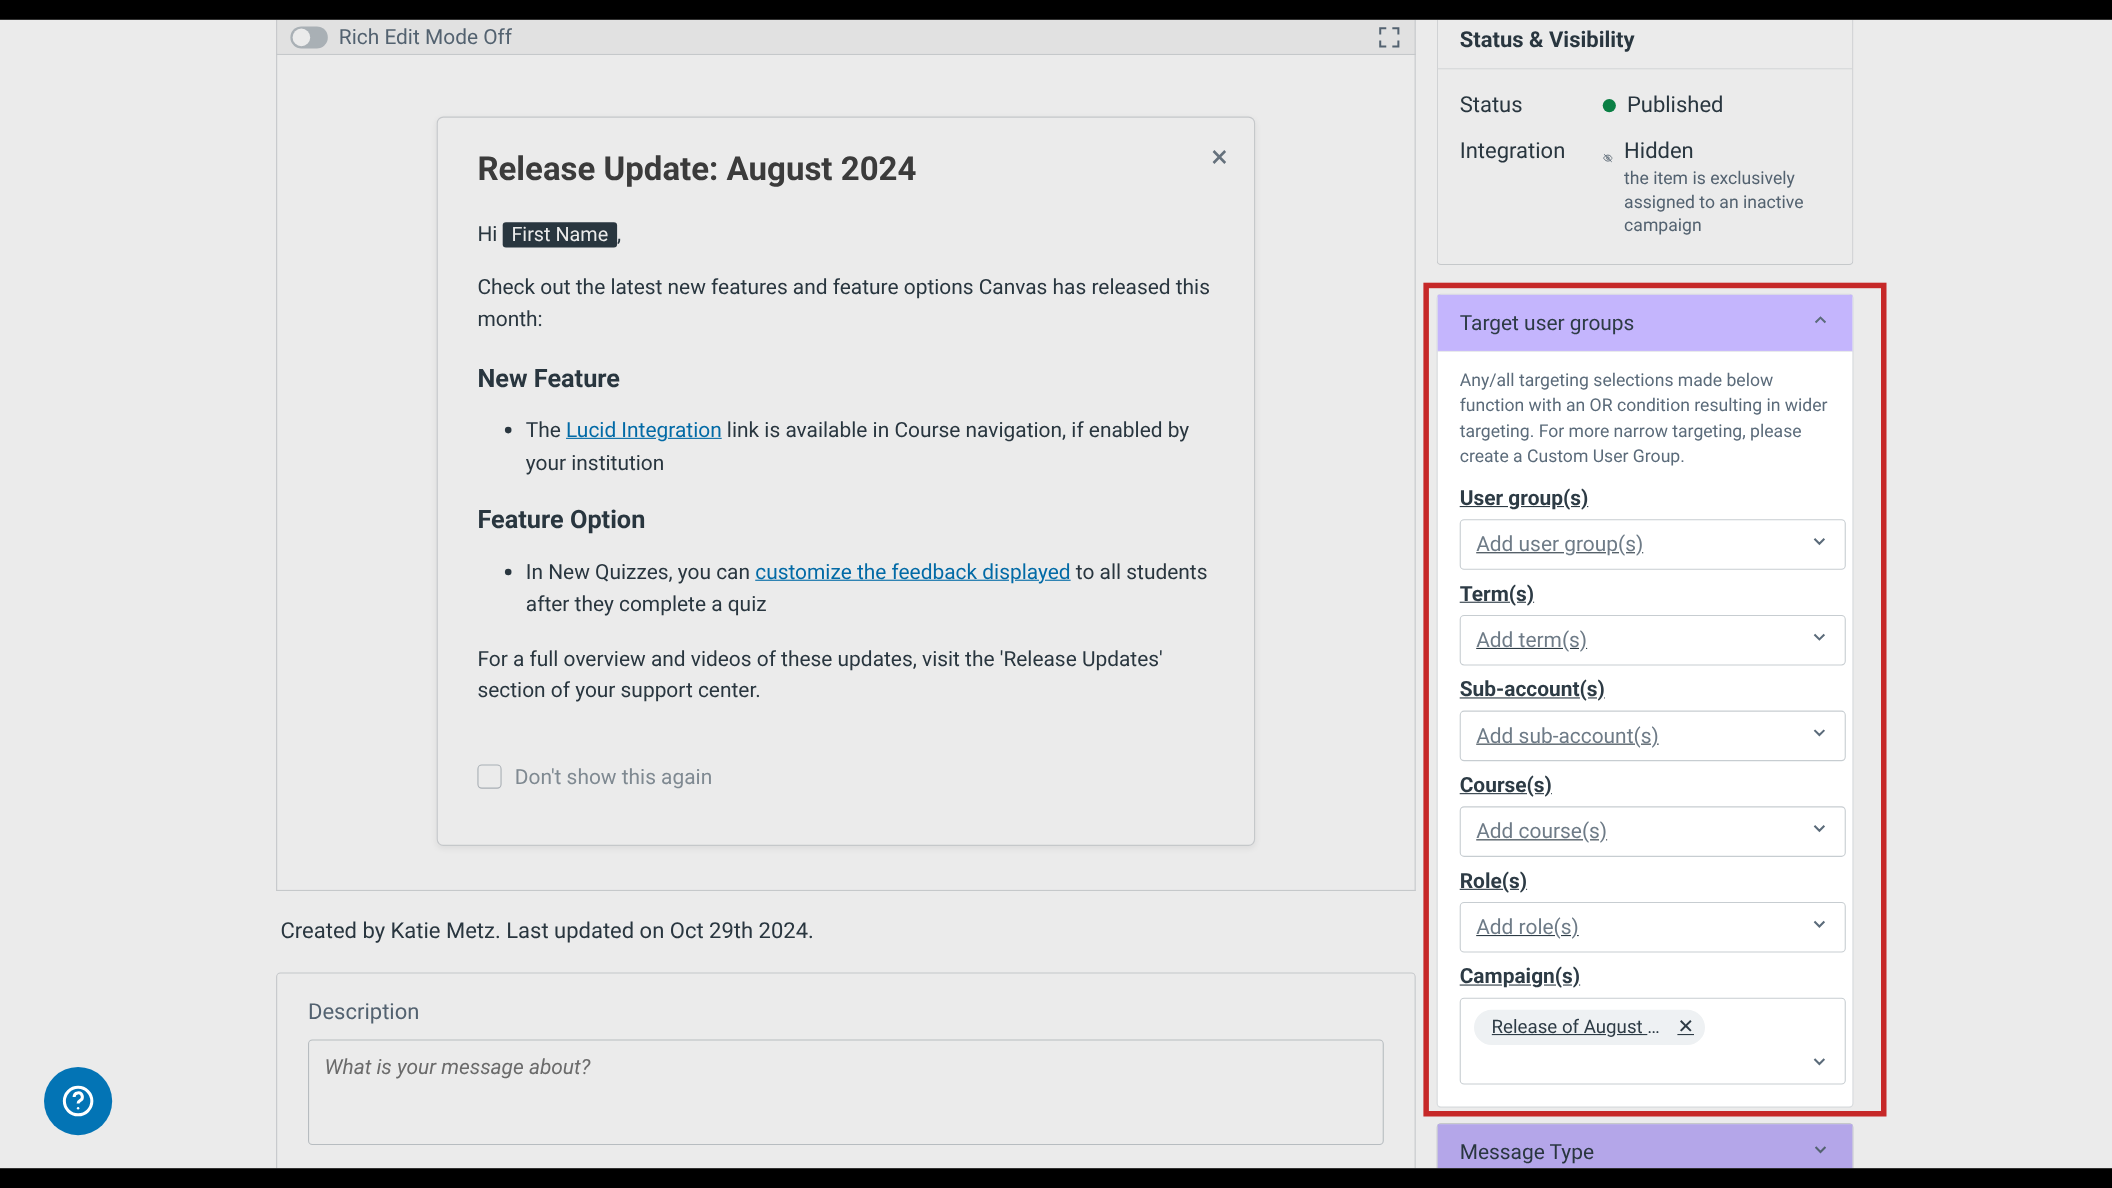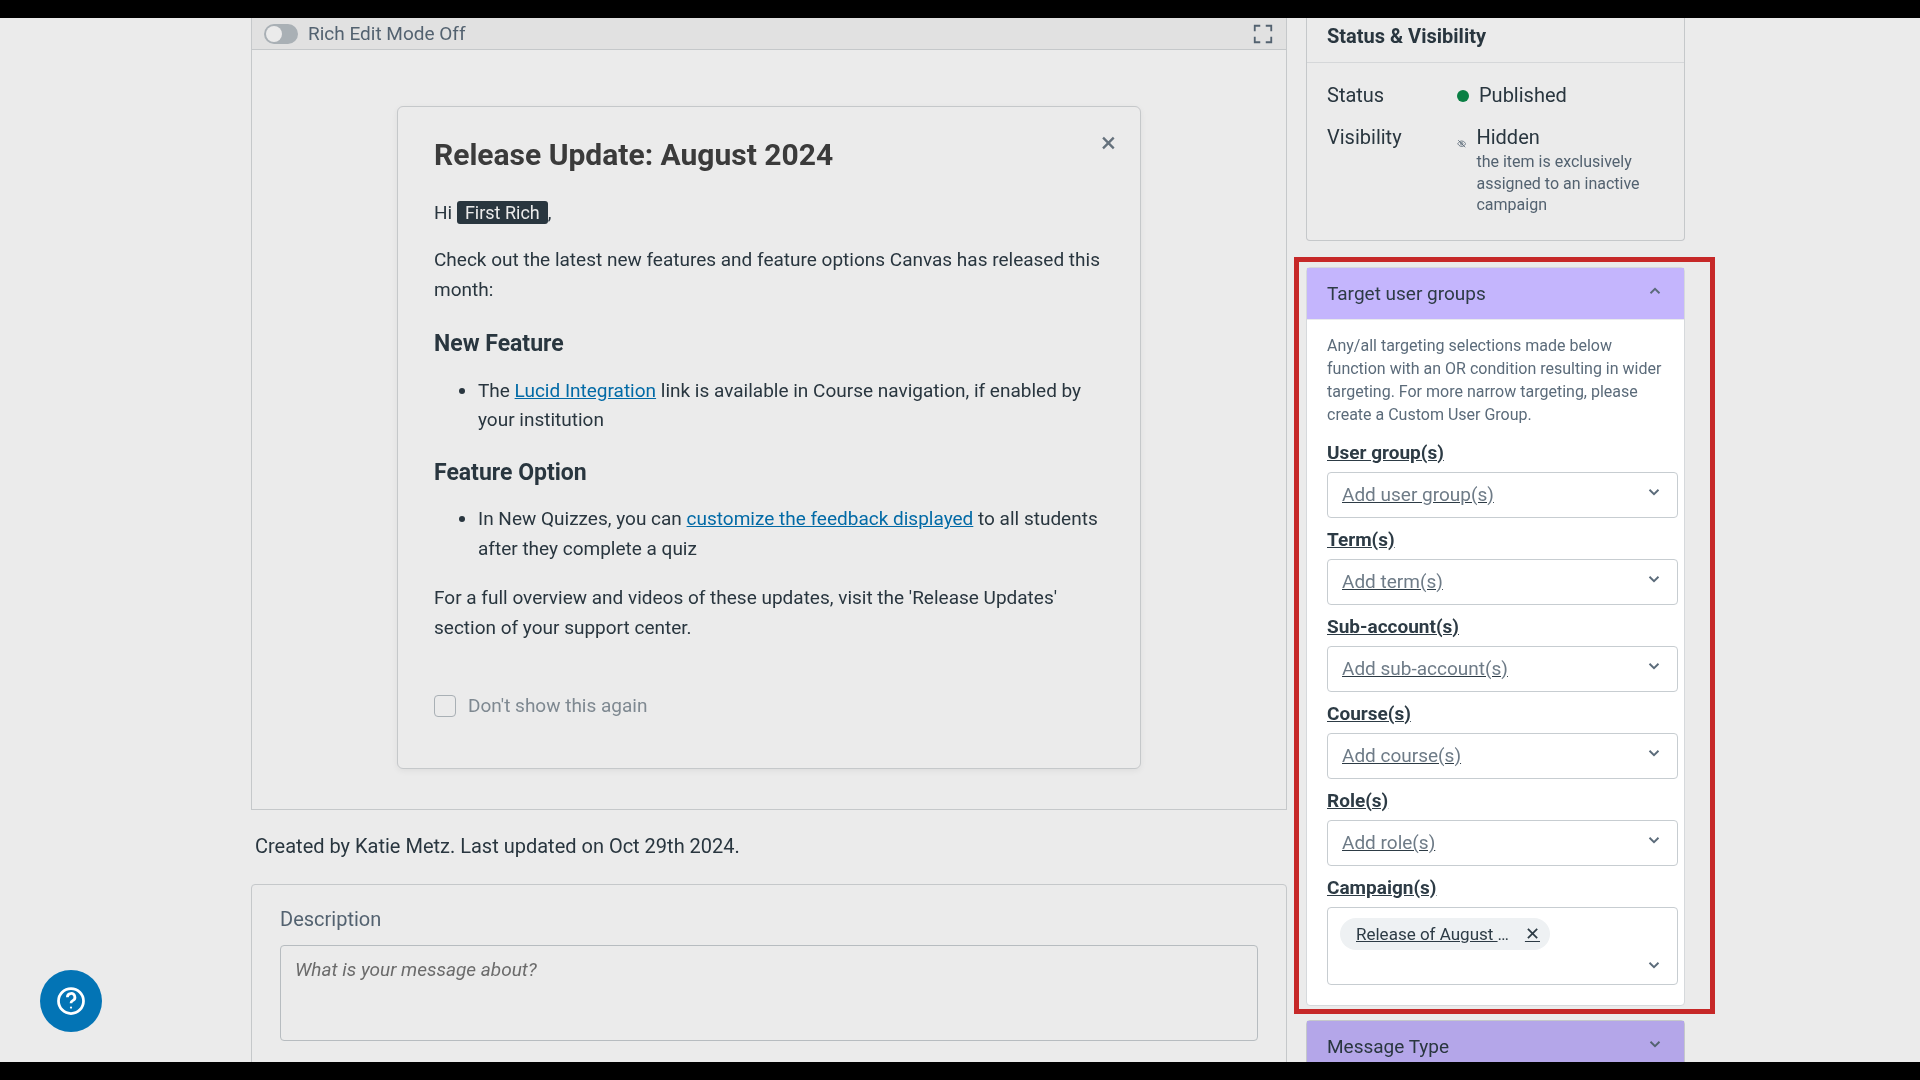--- a/index.html
+++ b/index.html
@@ -158,7 +158,7 @@
           </div>
         </div>
         <div class="sv-row" style="margin-bottom:4px;">
-          <div class="k">Visibility</div>
+          <div class="k">Integration</div>
           <div class="v">
             <span class="eye-off">
               <svg viewBox="0 0 24 24" fill="none" stroke="#5b6b7a" stroke-width="2">

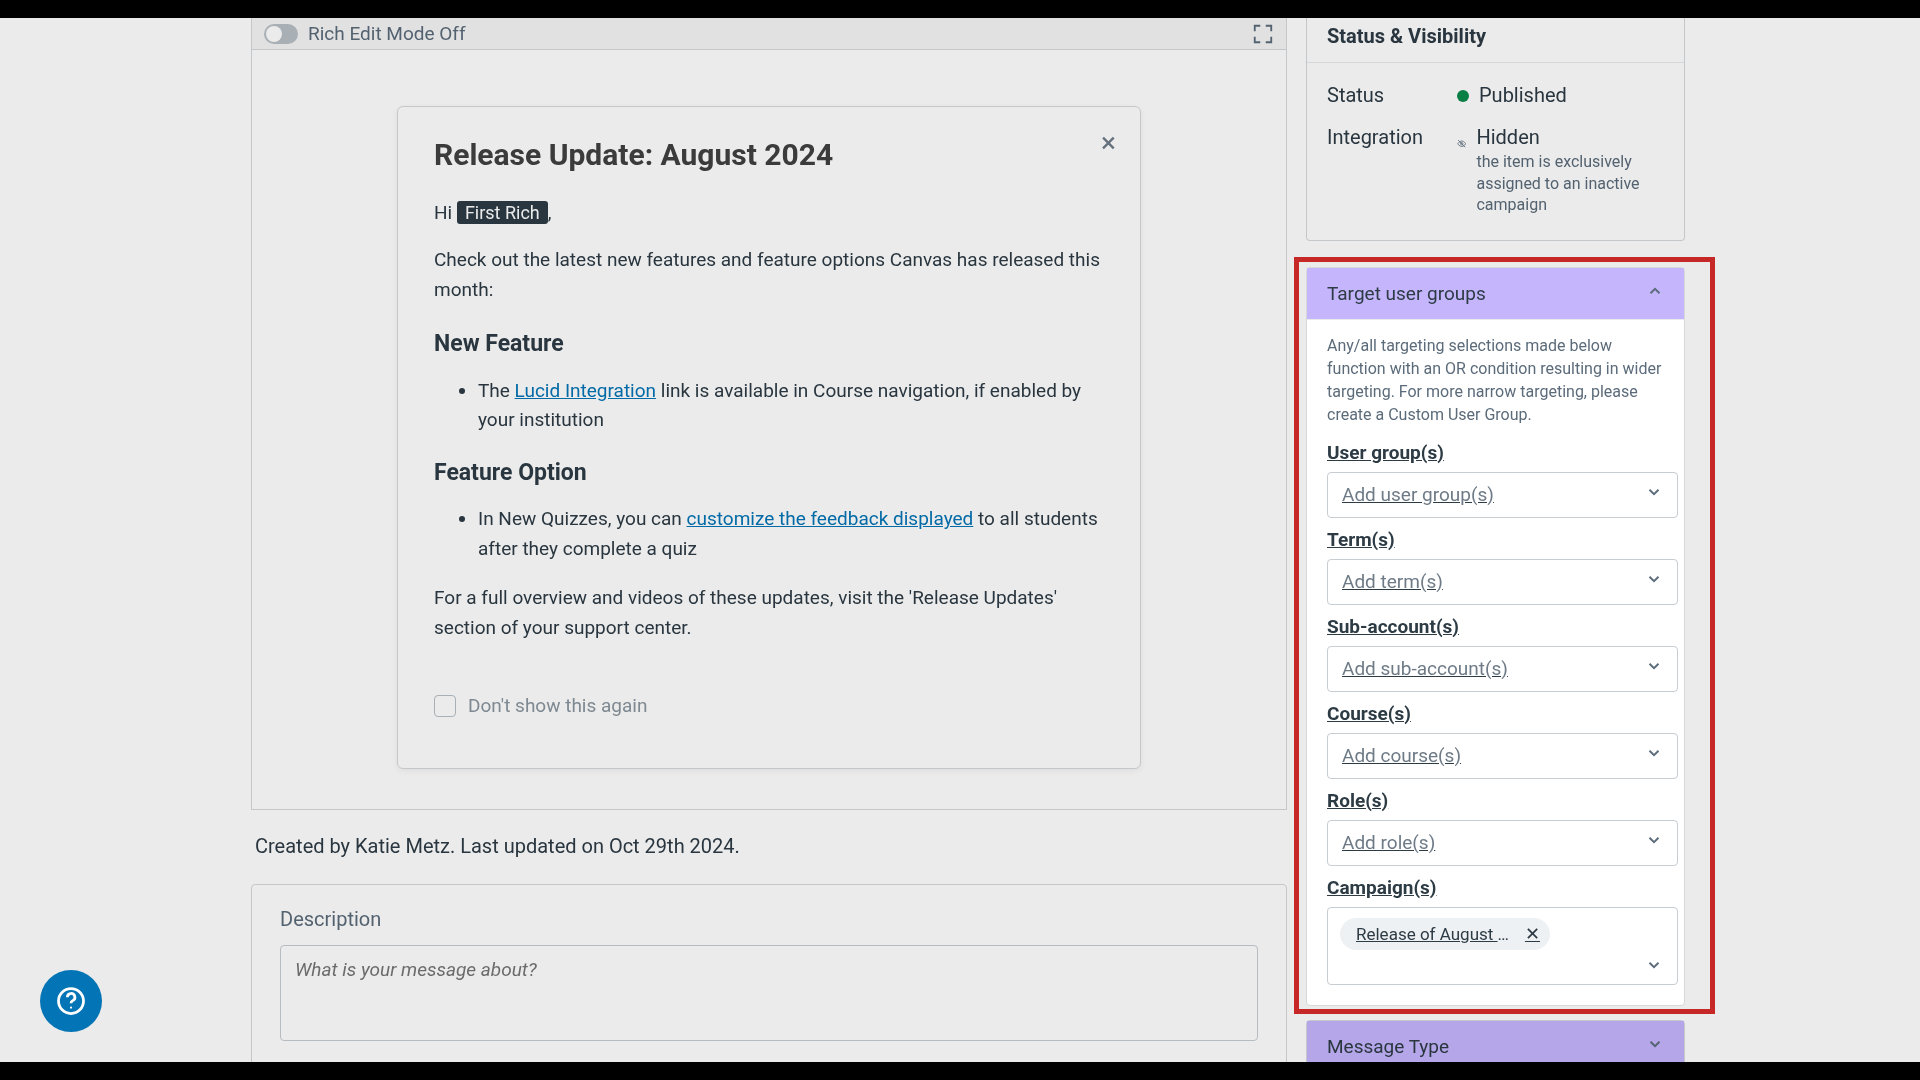--- a/index.html
+++ b/index.html
@@ -108,7 +108,7 @@
         <h2>Release Update: August 2024</h2>
 
         <p class="greeting">
-          <span>Hi </span><span class="token">First Rich</span><span>,</span>
+          <span>Hi </span><span class="token">First Name</span><span>,</span>
         </p>
 
         <p class="intro">Check out the latest new features and feature options Canvas has released this month:</p>

